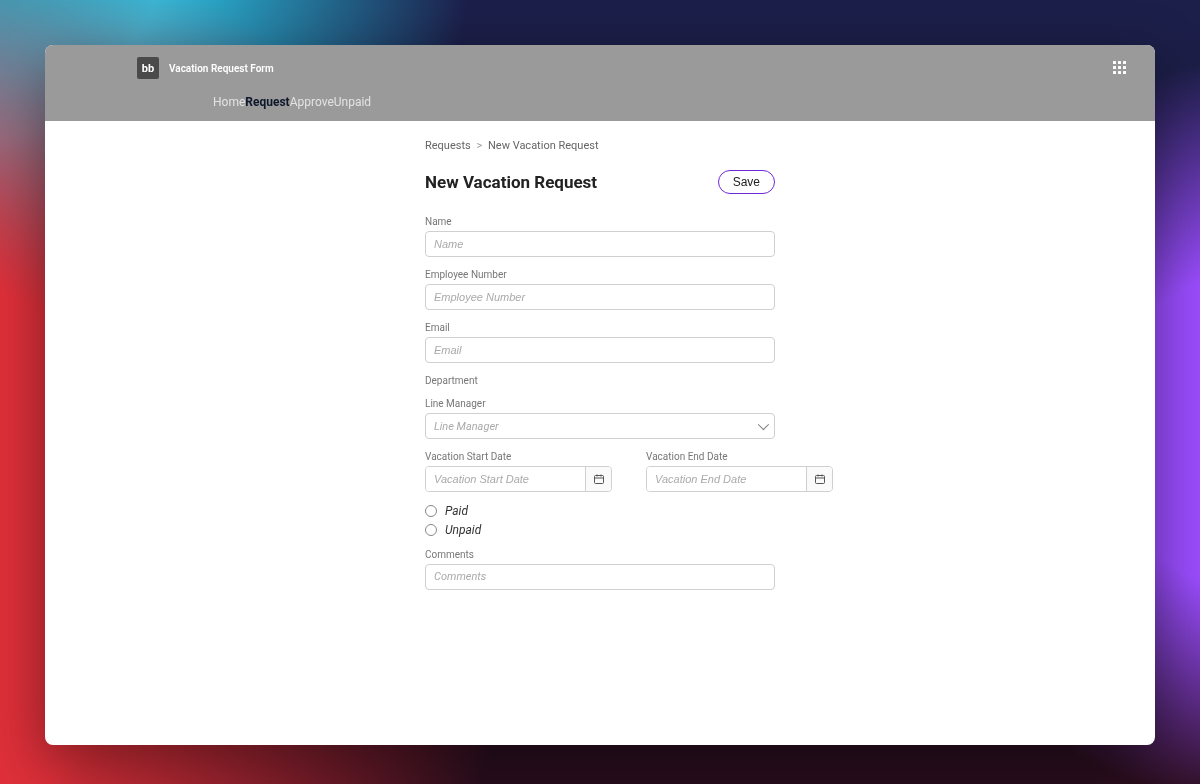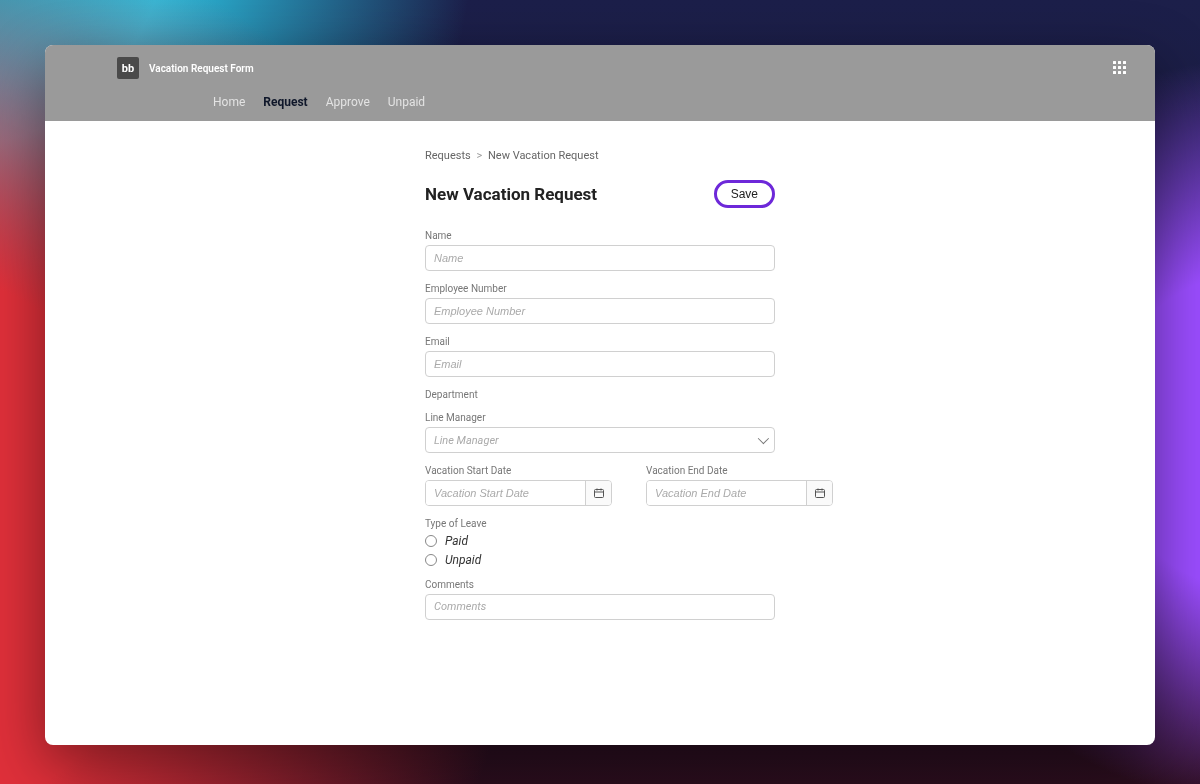--- a/index.html
+++ b/index.html
@@ -35,7 +35,7 @@
   .app-header-top {
     display: flex;
     align-items: center;
-    padding: 12px 26px 6px 72px;
+    padding: 12px 26px 6px 92px;
     position: relative;
   }
   .logo {

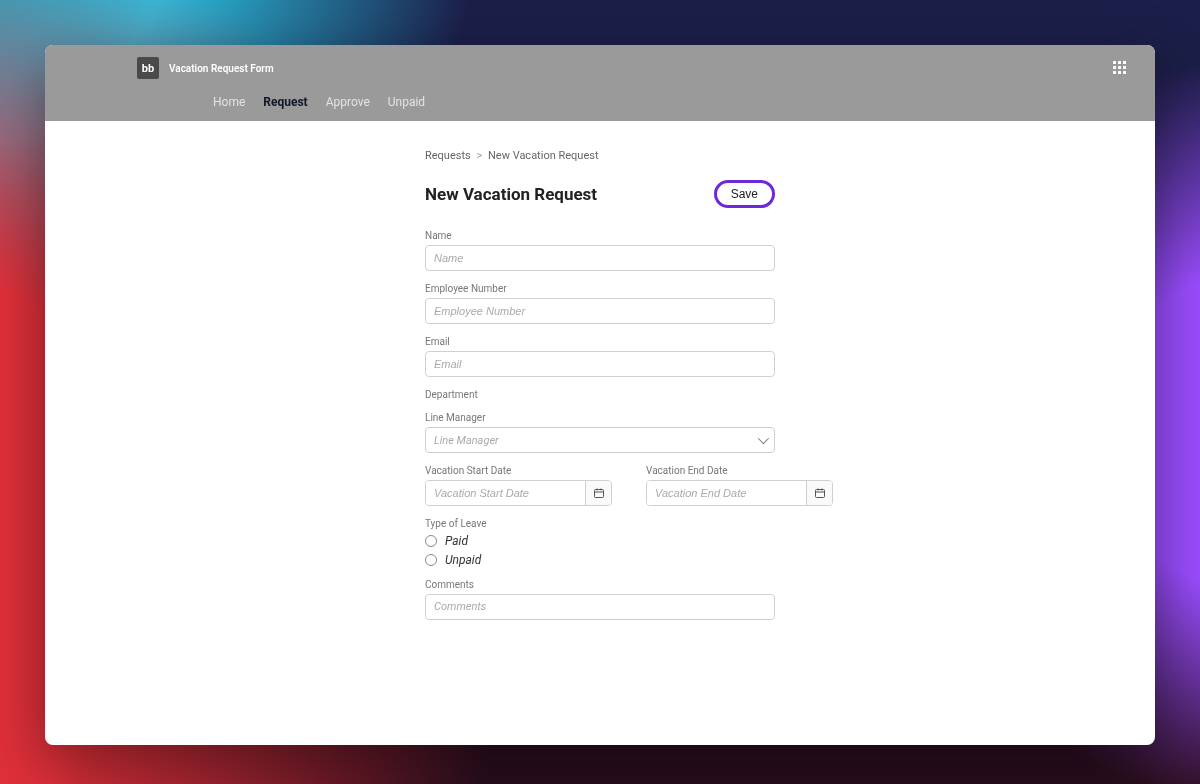--- a/index.html
+++ b/index.html
@@ -68,7 +68,6 @@
 
   .nav-tabs {
     display: flex;
-    gap: 18px;
     padding: 10px 19px 12px 168px;
   }
   .nav-tab {

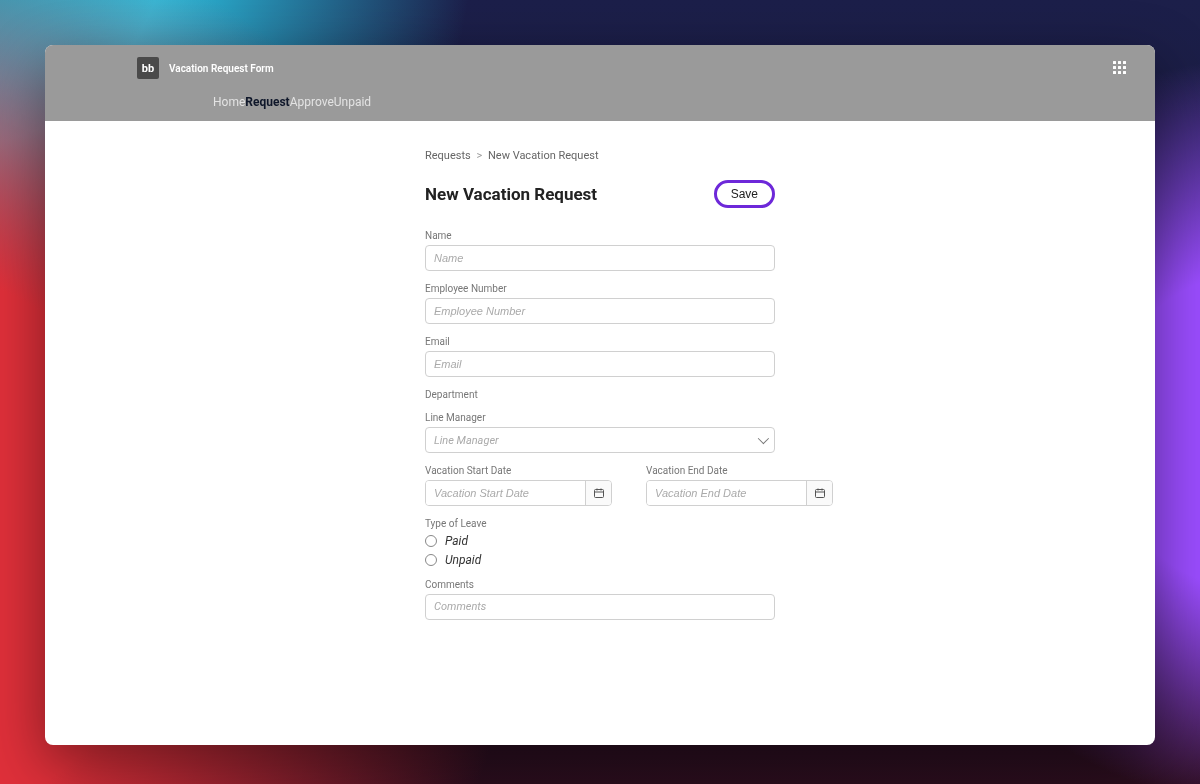--- a/index.html
+++ b/index.html
@@ -82,7 +82,7 @@
 
   
   .content {
-    padding: 28px 0 0 0;
+    padding: 18px 0 0 0;
   }
   .form-wrap {
     width: 350px;

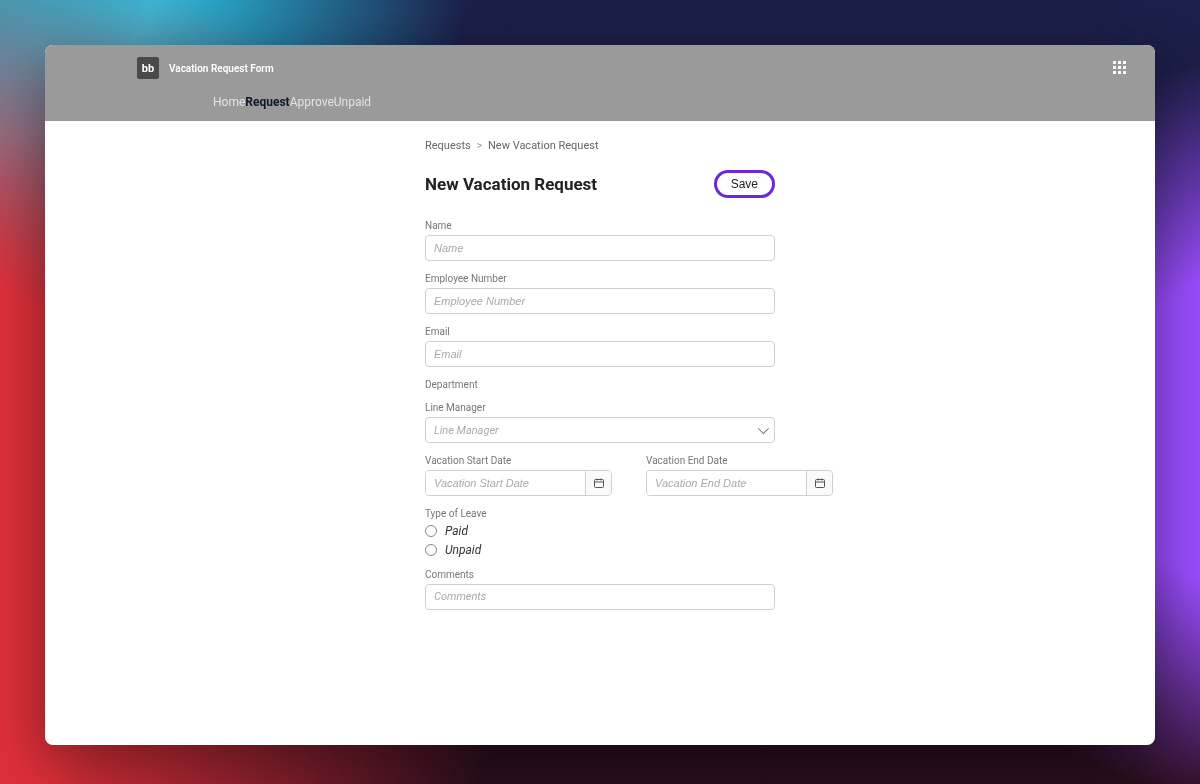--- a/index.html
+++ b/index.html
@@ -110,7 +110,7 @@
     color: #222;
   }
   .save-btn {
-    border: 3px solid #6d28d9;
+    border: 1px solid #6d28d9;
     background: #fff;
     color: #222;
     font-size: 12px;

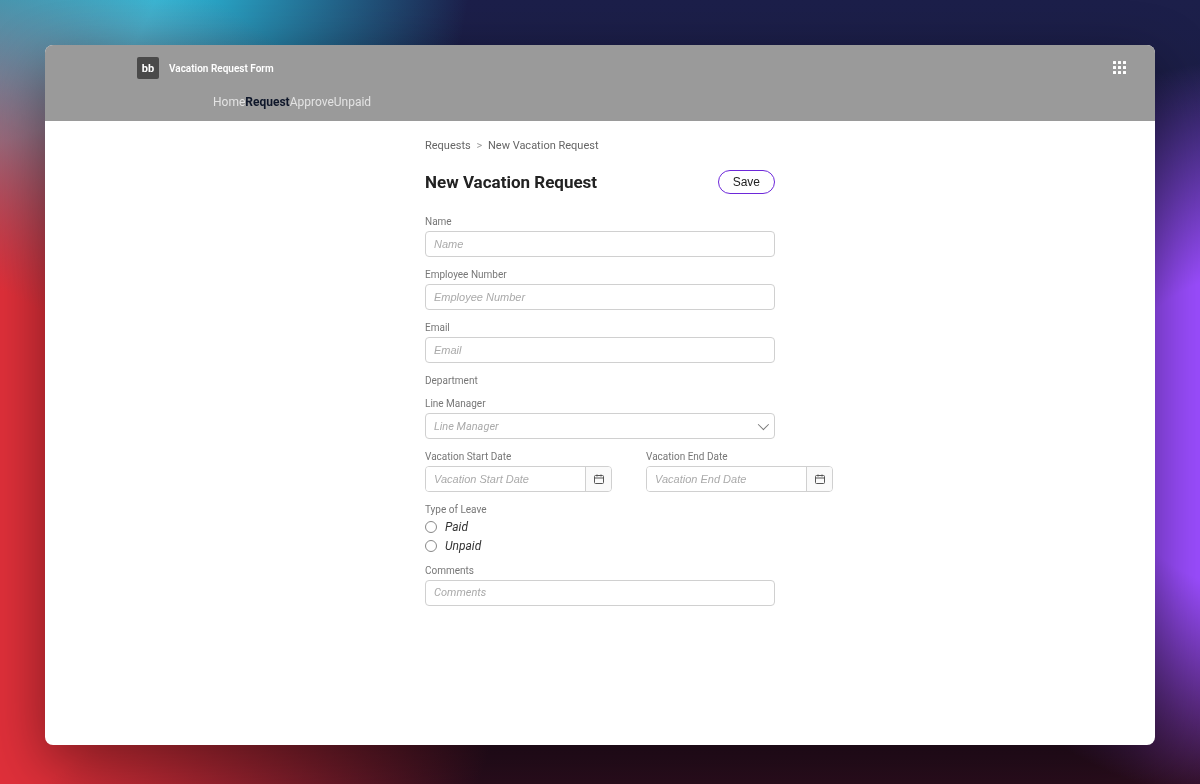--- a/index.html
+++ b/index.html
@@ -315,7 +315,6 @@
         </div>
 
         <div class="field">
-          <label class="field-label">Type of Leave</label>
           <div class="radio-row">
             <span class="radio-circle"></span>
             <span>Paid</span>

